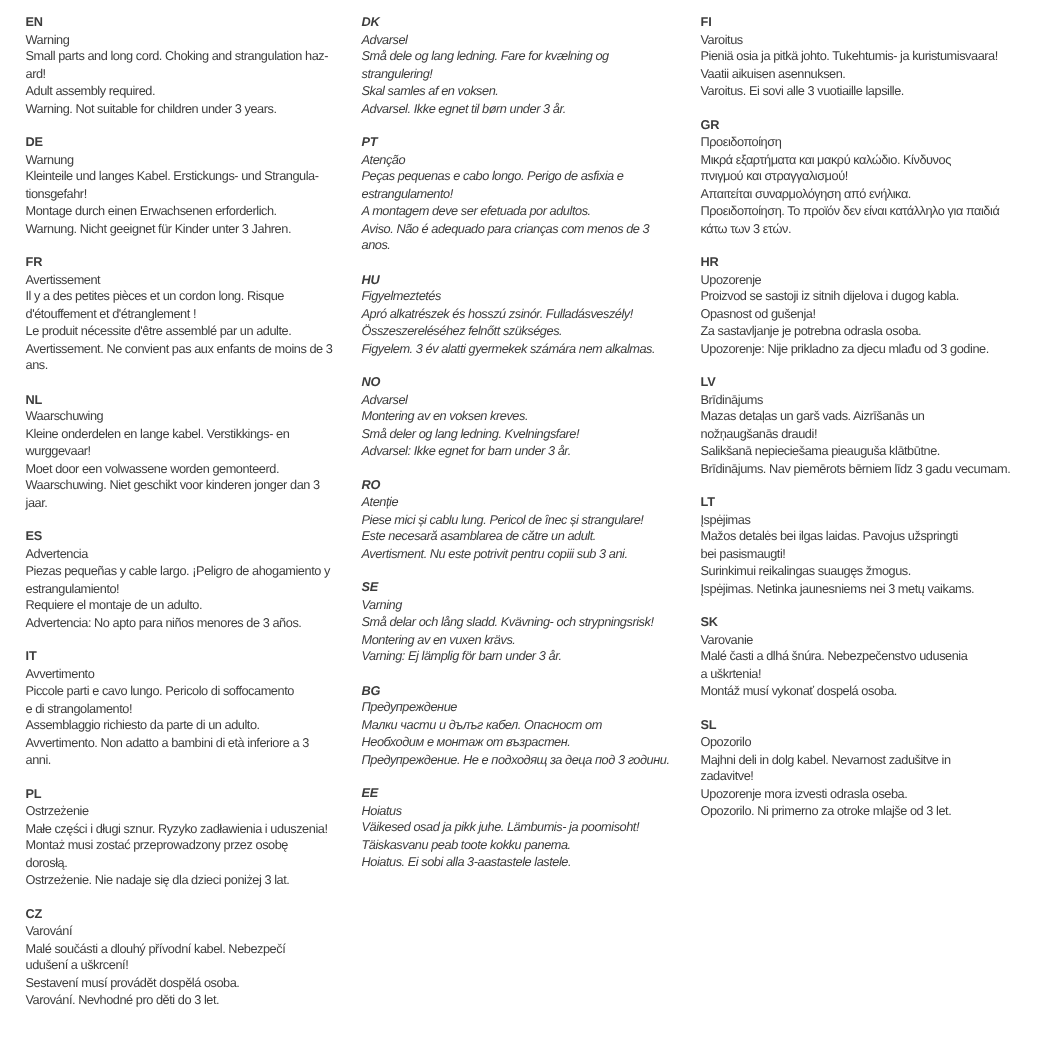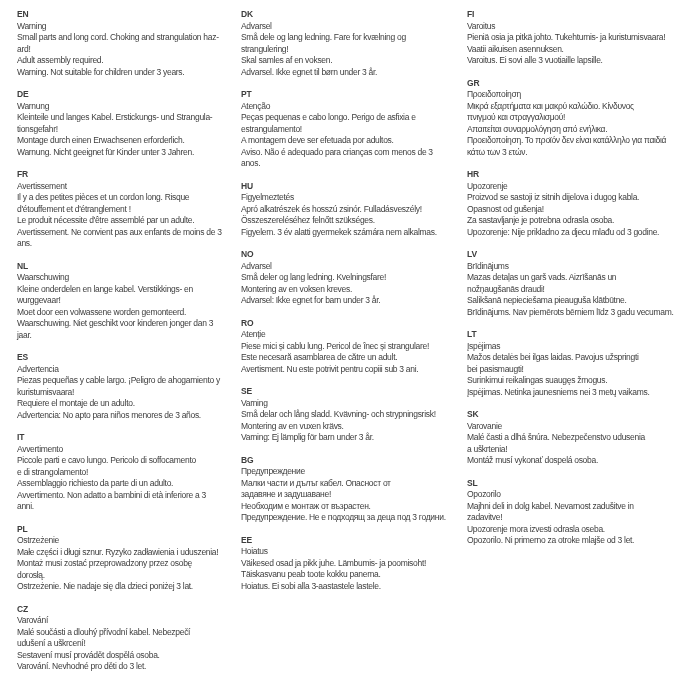--- a/index.html
+++ b/index.html
@@ -28,7 +28,7 @@
     flex-shrink: 0;
   }
   .col-1 { width: 224px; }
-  .col-2 { width: 226px; }
+  .col-2 { width: 226px; font-style: italic; }
   .col-3 { width: 216px; }
   .block {
     margin-bottom: 11px;

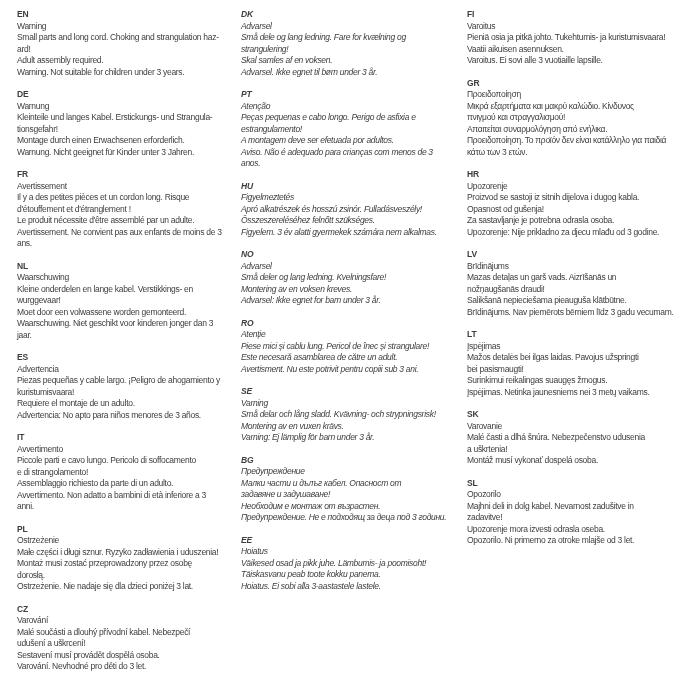--- a/index.html
+++ b/index.html
@@ -148,8 +148,8 @@
         <div class="block">
           <div class="code">NO</div>
           <div class="line">Advarsel</div>
+          <div class="line">Montering av en voksen kreves.</div>
           <div class="line">Små deler og lang ledning. Kvelningsfare!</div>
-          <div class="line">Montering av en voksen kreves.</div>
           <div class="line">Advarsel: Ikke egnet for barn under 3 år.</div>
         </div>
         <div class="block">

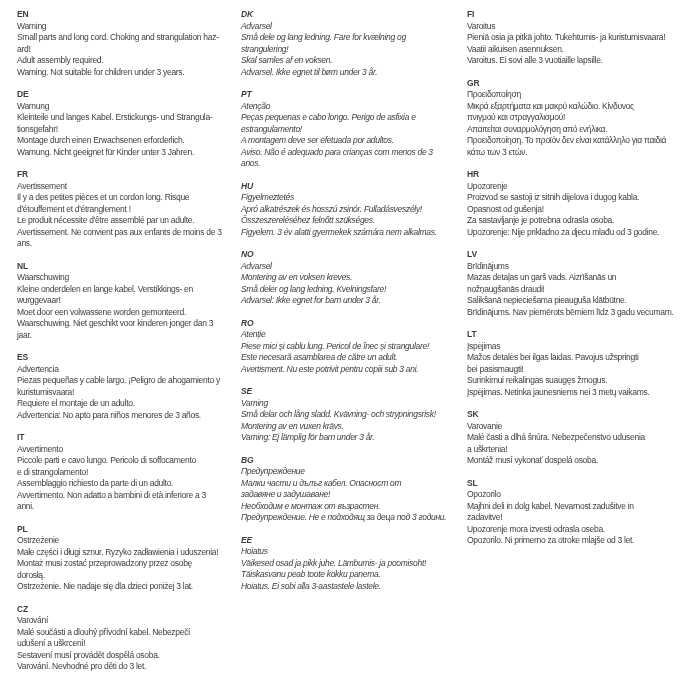--- a/index.html
+++ b/index.html
@@ -90,7 +90,7 @@
           <div class="code">ES</div>
           <div class="line">Advertencia</div>
           <div class="line">Piezas pequeñas y cable largo. ¡Peligro de ahogamiento y</div>
-          <div class="line">kuristumisvaara!</div>
+          <div class="line">estrangulamiento!</div>
           <div class="line">Requiere el montaje de un adulto.</div>
           <div class="line">Advertencia: No apto para niños menores de 3 años.</div>
         </div>

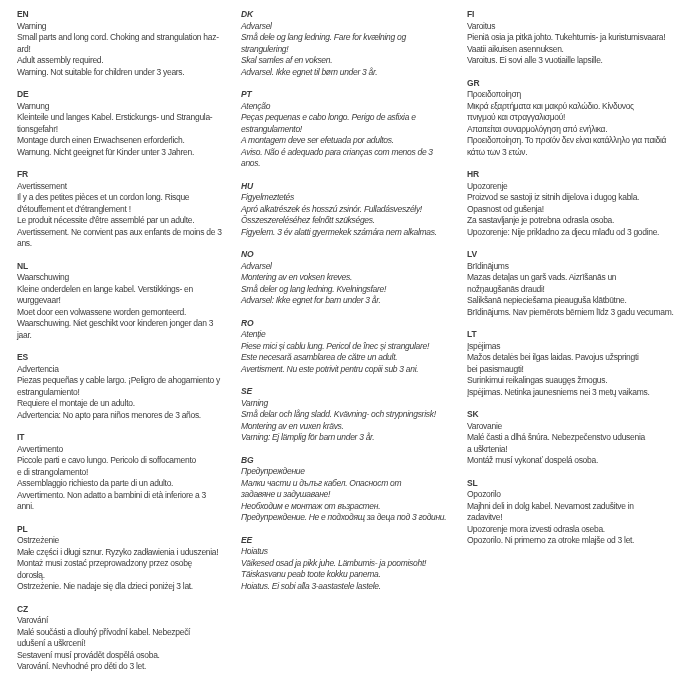--- a/index.html
+++ b/index.html
@@ -170,7 +170,6 @@
           <div class="code">BG</div>
           <div class="line">Предупреждение</div>
           <div class="line">Малки части и дълъг кабел. Опасност от</div>
-          <div class="line">задавяне и задушаване!</div>
           <div class="line">Необходим е монтаж от възрастен.</div>
           <div class="line">Предупреждение. Не е подходящ за деца под 3 години.</div>
         </div>

